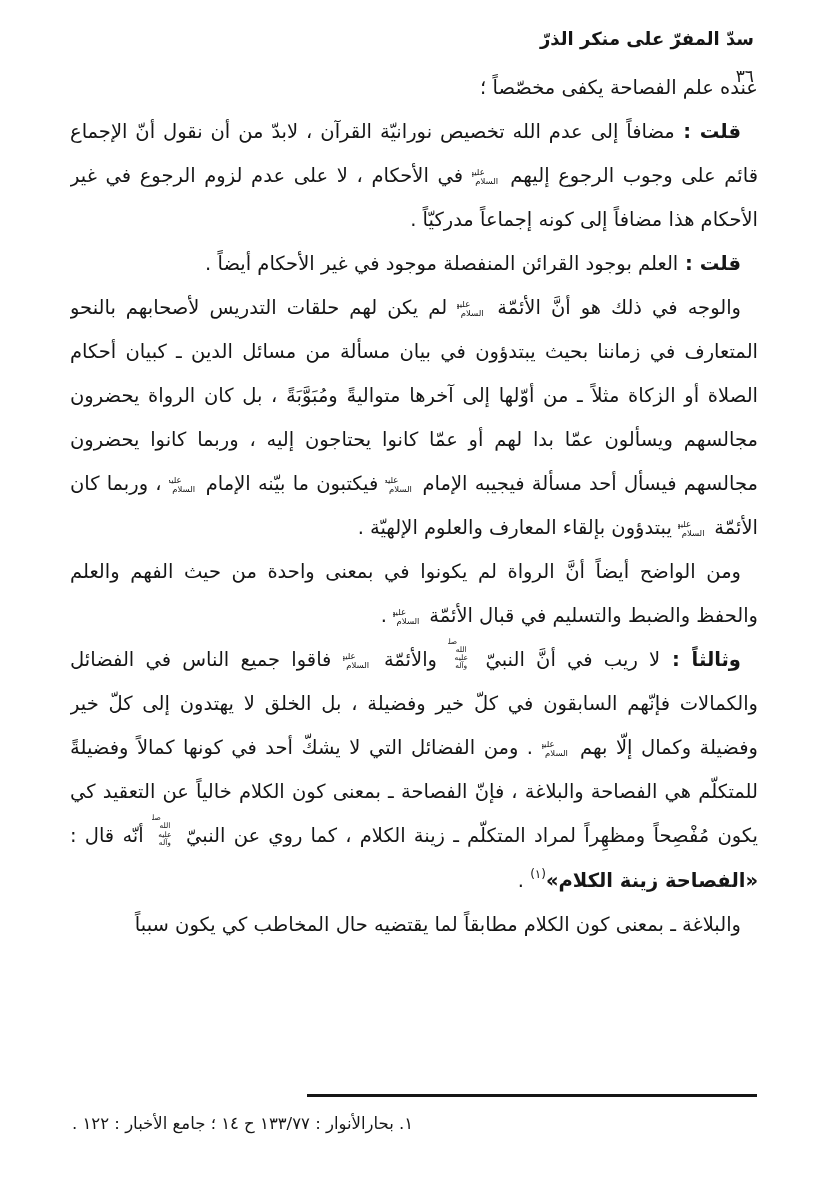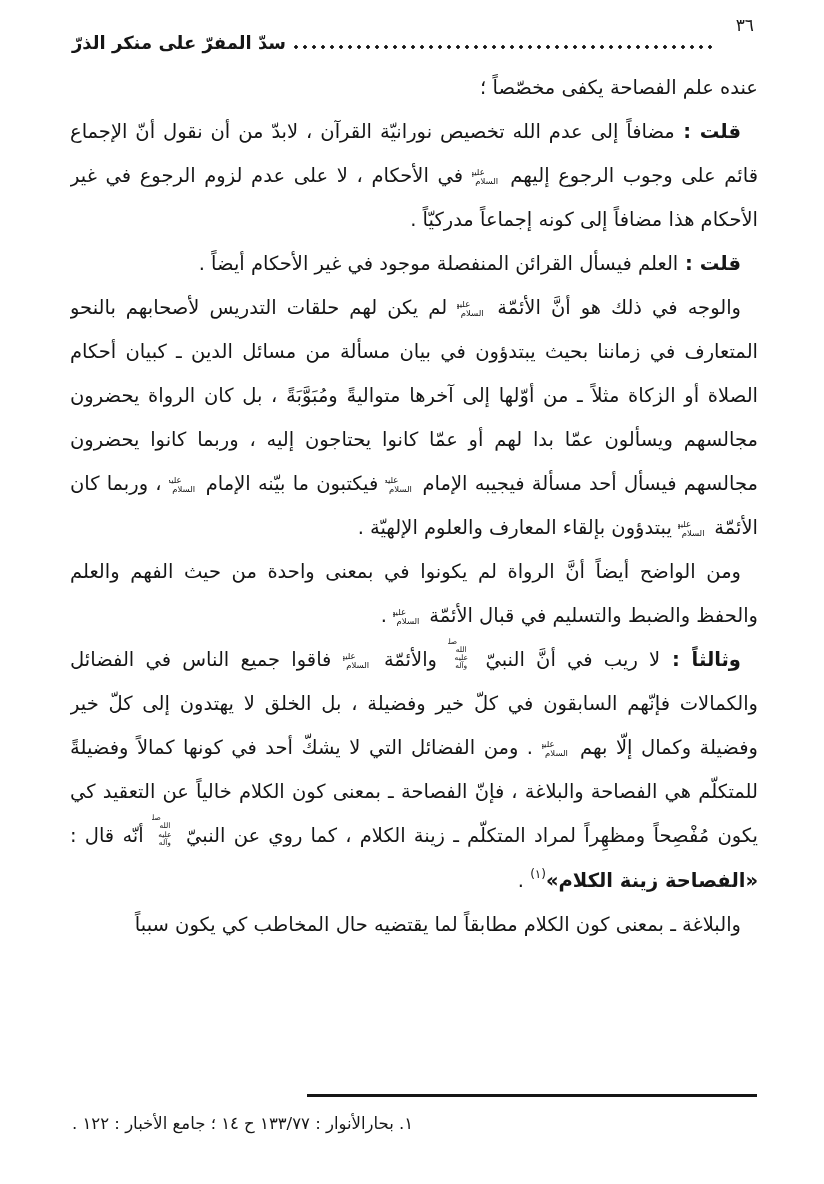--- a/index.html
+++ b/index.html
@@ -25,6 +25,7 @@
     display:flex;
     direction:ltr;            
     align-items:flex-end;
+    flex-direction:column;
   }
   .rh-title{
     direction:rtl;

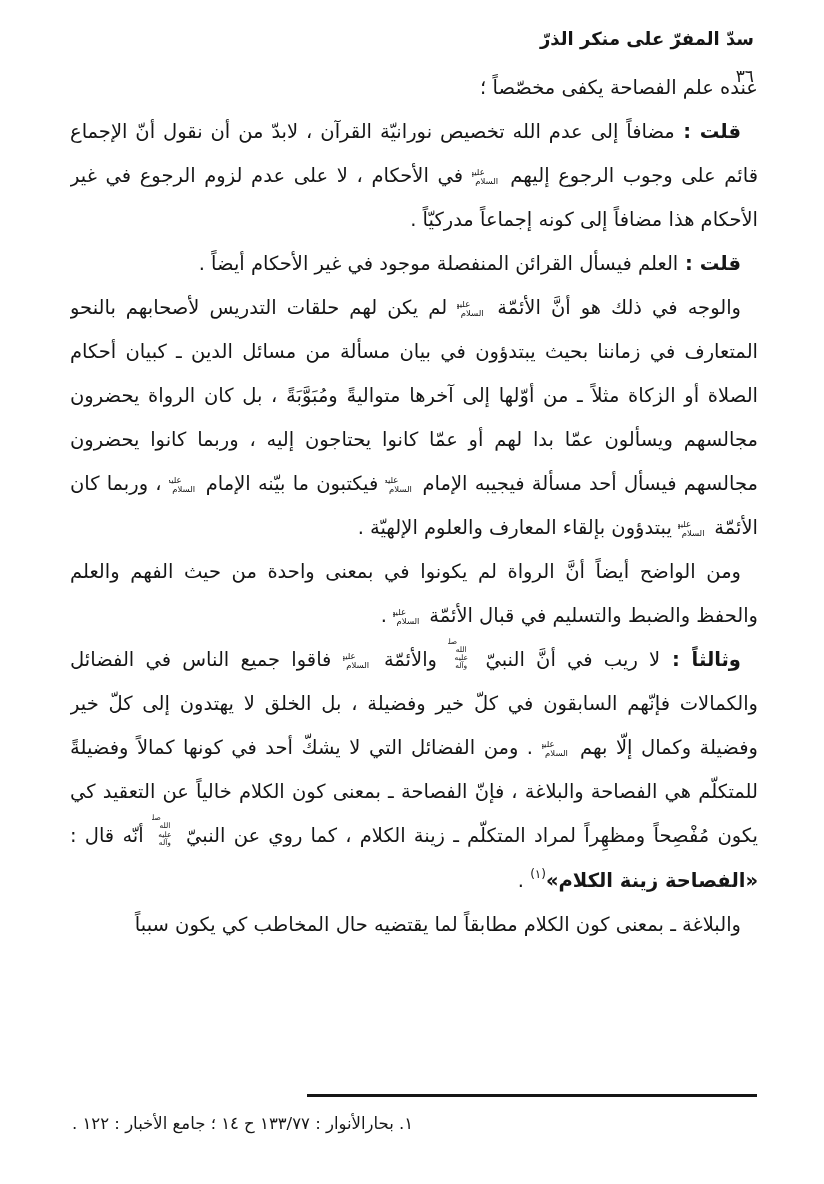--- a/index.html
+++ b/index.html
@@ -122,7 +122,7 @@
   <div class="body-text">
       <p class=""><span class="seg-normal">عنده علم الفصاحة يكفى مخصّصاً ؛</span></p>
       <p class="indent"><span class="seg-bold">قلت : </span><span class="seg-normal">مضافاً إلى عدم الله تخصيص نورانيّة القرآن ، لابدّ من أن نقول أنّ الإجماع قائم على وجوب الرجوع إليهم </span><span class="seg-honorific">عليهم السلام</span><span class="seg-normal"> في الأحكام ، لا على عدم لزوم الرجوع في غير الأحكام هذا مضافاً إلى كونه إجماعاً مدركيّاً .</span></p>
-      <p class="indent"><span class="seg-bold">قلت : </span><span class="seg-normal">العلم فيسأل القرائن المنفصلة موجود في غير الأحكام أيضاً .</span></p>
+      <p class="indent"><span class="seg-bold">قلت : </span><span class="seg-normal">العلم بوجود القرائن المنفصلة موجود في غير الأحكام أيضاً .</span></p>
       <p class="indent"><span class="seg-normal">والوجه في ذلك هو أنَّ الأئمّة </span><span class="seg-honorific">عليهم السلام</span><span class="seg-normal"> لم يكن لهم حلقات التدريس لأصحابهم بالنحو المتعارف في زماننا بحيث يبتدؤون في بيان مسألة من مسائل الدين ـ كبيان أحكام الصلاة أو الزكاة مثلاً ـ من أوّلها إلى آخرها متواليةً ومُبَوَّبَةً ، بل كان الرواة يحضرون مجالسهم ويسألون عمّا بدا لهم أو عمّا كانوا يحتاجون إليه ، وربما كانوا يحضرون مجالسهم فيسأل أحد مسألة فيجيبه الإمام </span><span class="seg-honorific">عليه السلام</span><span class="seg-normal"> فيكتبون ما بيّنه الإمام </span><span class="seg-honorific">عليه السلام</span><span class="seg-normal"> ، وربما كان الأئمّة </span><span class="seg-honorific">عليهم السلام</span><span class="seg-normal"> يبتدؤون بإلقاء المعارف والعلوم الإلهيّة .</span></p>
       <p class="indent"><span class="seg-normal">ومن الواضح أيضاً أنَّ الرواة لم يكونوا في بمعنى واحدة من حيث الفهم والعلم والحفظ والضبط والتسليم في قبال الأئمّة </span><span class="seg-honorific">عليهم السلام</span><span class="seg-normal"> .</span></p>
       <p class="indent"><span class="seg-bold">وثالثاً : </span><span class="seg-normal">لا ريب في أنَّ النبيّ </span><span class="seg-honorific-s">صلى الله عليه وآله</span><span class="seg-normal"> والأئمّة </span><span class="seg-honorific">عليهم السلام</span><span class="seg-normal"> فاقوا جميع الناس في الفضائل والكمالات فإنّهم السابقون في كلّ خير وفضيلة ، بل الخلق لا يهتدون إلى كلّ خير وفضيلة وكمال إلّا بهم </span><span class="seg-honorific">عليهم السلام</span><span class="seg-normal"> . ومن الفضائل التي لا يشكّ أحد في كونها كمالاً وفضيلةً للمتكلّم هي الفصاحة والبلاغة ، فإنّ الفصاحة ـ بمعنى كون الكلام خالياً عن التعقيد كي يكون مُفْصِحاً ومظهِراً لمراد المتكلّم ـ زينة الكلام ، كما روي عن النبيّ </span><span class="seg-honorific-s">صلى الله عليه وآله</span><span class="seg-normal"> أنّه قال : </span><span class="seg-bold">«الفصاحة زينة الكلام»</span><span class="seg-sup">(١)</span><span class="seg-normal"> .</span></p>

